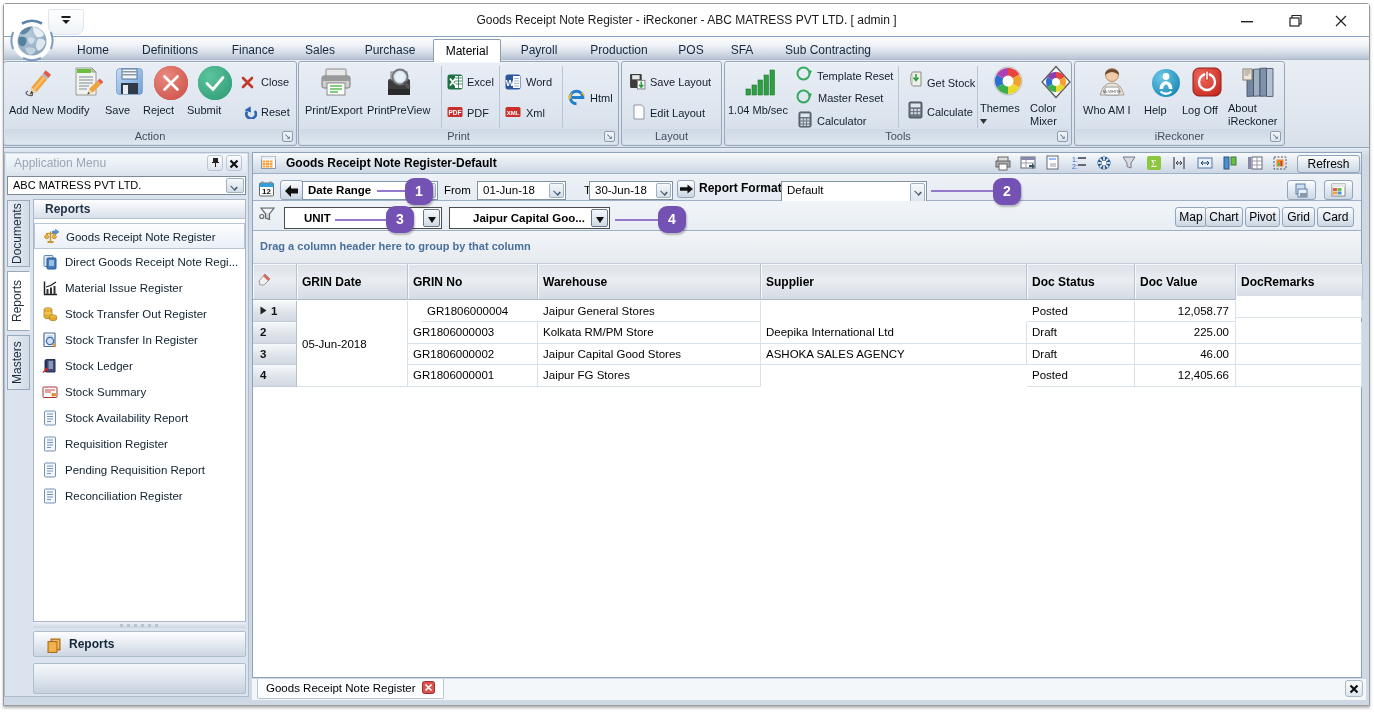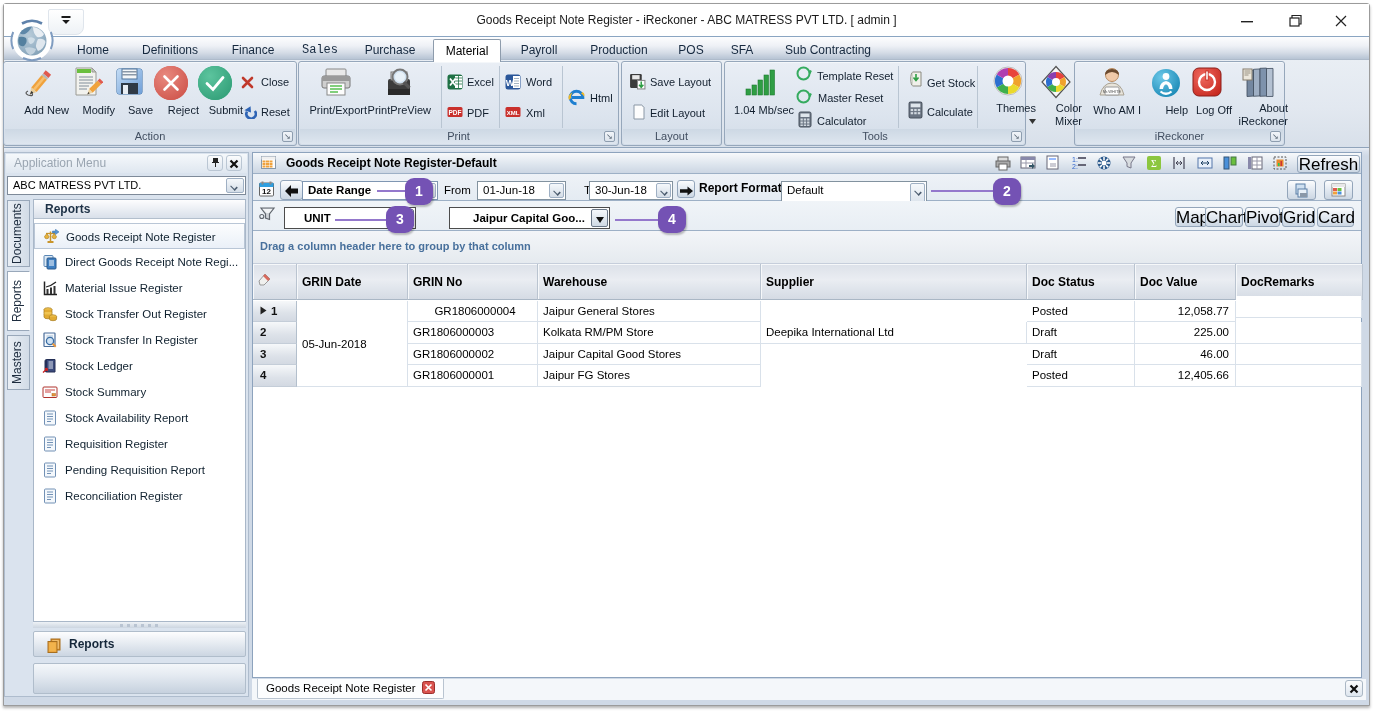--- a/index.html
+++ b/index.html
@@ -122,7 +122,7 @@
     <div class="rtab" style="left:60px;width:58px;">Home</div>
     <div class="rtab" style="left:127px;width:78px;">Definitions</div>
     <div class="rtab" style="left:214px;width:70px;">Finance</div>
-    <div class="rtab" style="left:291px;width:50px;font-family:Liberation Mono, monospace;">Sales</div>
+    <div class="rtab" style="left:291px;width:50px;">Sales</div>
     <div class="rtab" style="left:349px;width:74px;">Purchase</div>
     <div class="rtab sel" style="left:429px;width:68px;">Material</div>
     <div class="rtab" style="left:504px;width:62px;">Payroll</div>

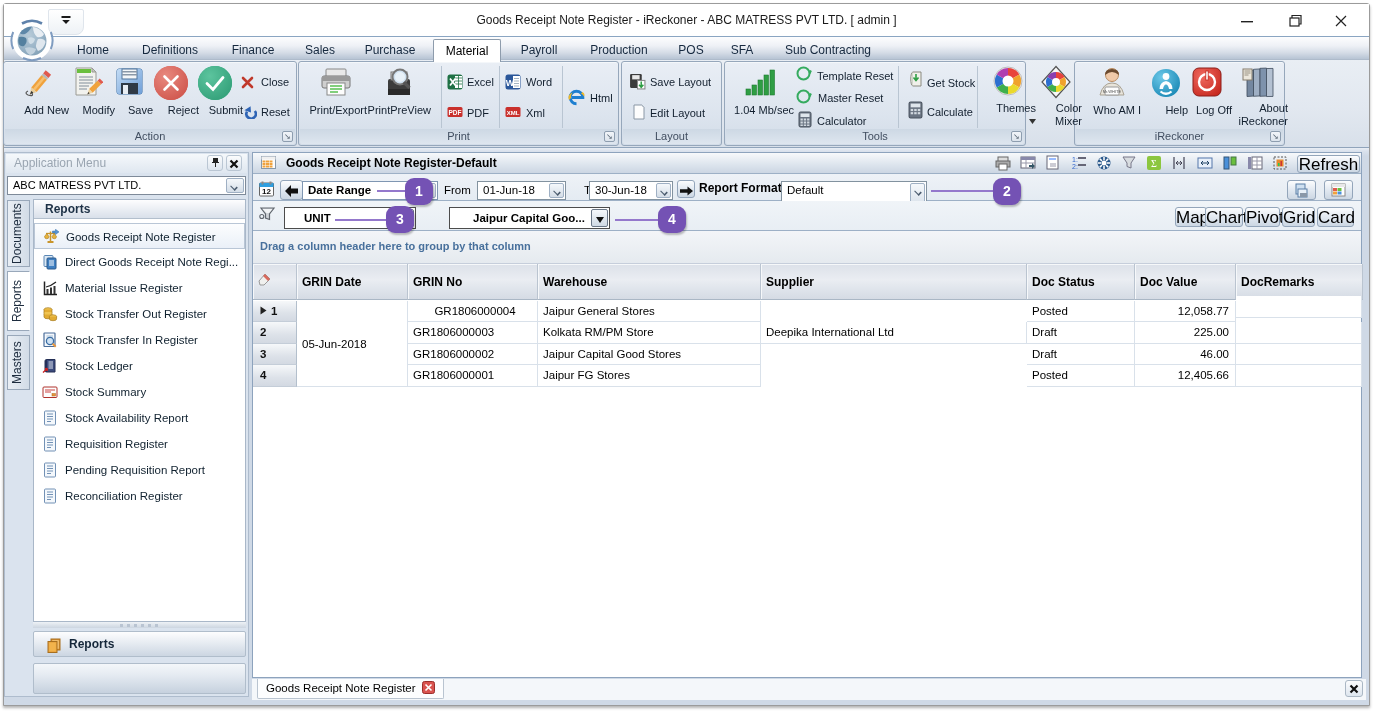--- a/index.html
+++ b/index.html
@@ -21,7 +21,7 @@
 .rlabel { position:absolute; left:1px; right:1px; bottom:1px; height:15px; background:linear-gradient(#cdd8e4,#dee6ef); border-radius:0 0 2px 2px; text-align:center; font-size:11px; color:#414e60; line-height:15px; }
 .exp { position:absolute; right:2px; bottom:2px; width:11px; height:11px; border:1px solid #8d9daf; border-radius:2px; background:linear-gradient(#f2f5f9,#dbe3ec); }
 .exp:after { content:"\2198"; position:absolute; left:1px; top:-3px; font-size:8px; color:#52606f;}
-.bigbtn { position:absolute; top:4px; text-align:right; font-size:11px; color:#121f2e; white-space:nowrap; }
+.bigbtn { position:absolute; top:4px; text-align:left; font-size:11px; color:#121f2e; white-space:nowrap; }
 .bigbtn .ic { display:block; margin:1px auto 3px; }
 .smalltxt { position:absolute; font-size:11px; color:#121f2e; white-space:nowrap; }
 

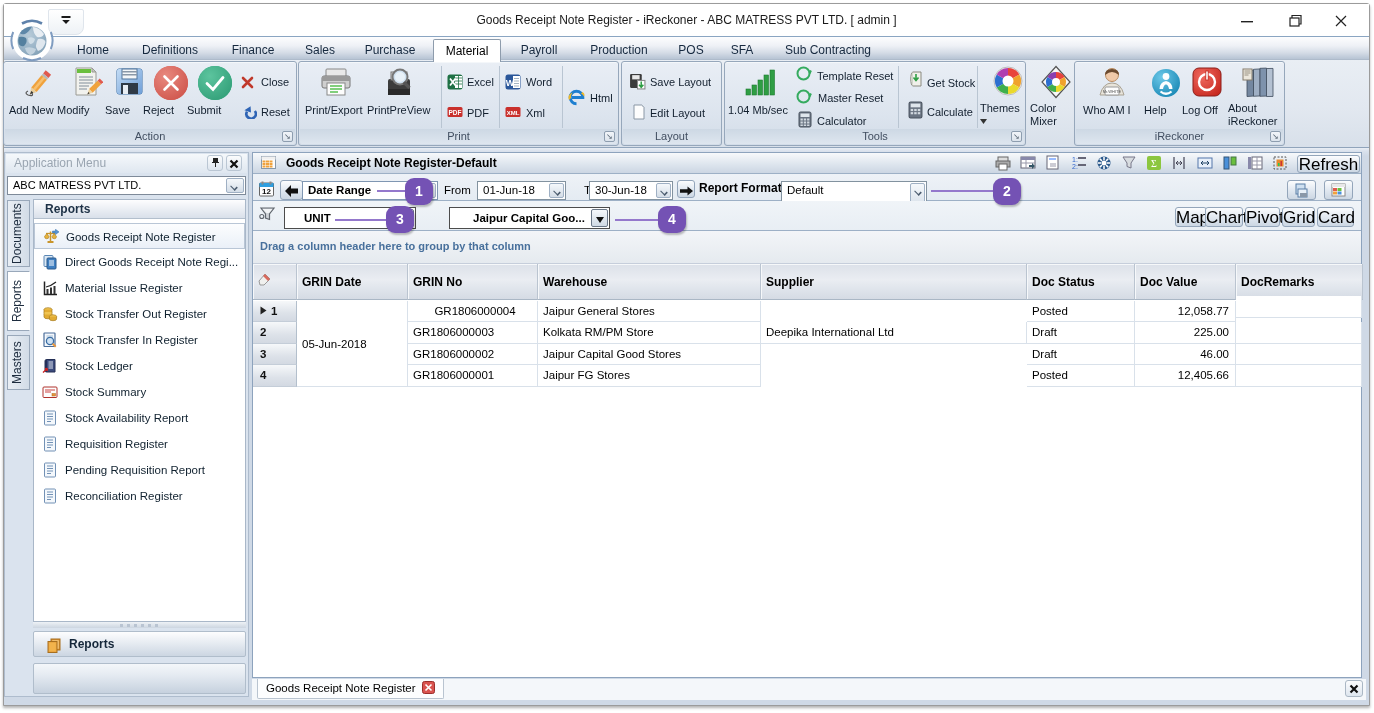--- a/index.html
+++ b/index.html
@@ -142,7 +142,7 @@
     <div class="rgroup" style="left:617px;width:101px;">
         <div class="rlabel">Layout</div>
       </div>
-    <div class="rgroup" style="left:720px;width:302px;">
+    <div class="rgroup" style="left:720px;width:348px;">
         <div class="rlabel">Tools<span class="exp"></span></div>
       </div>
     <div class="rgroup" style="left:1070px;width:211px;">

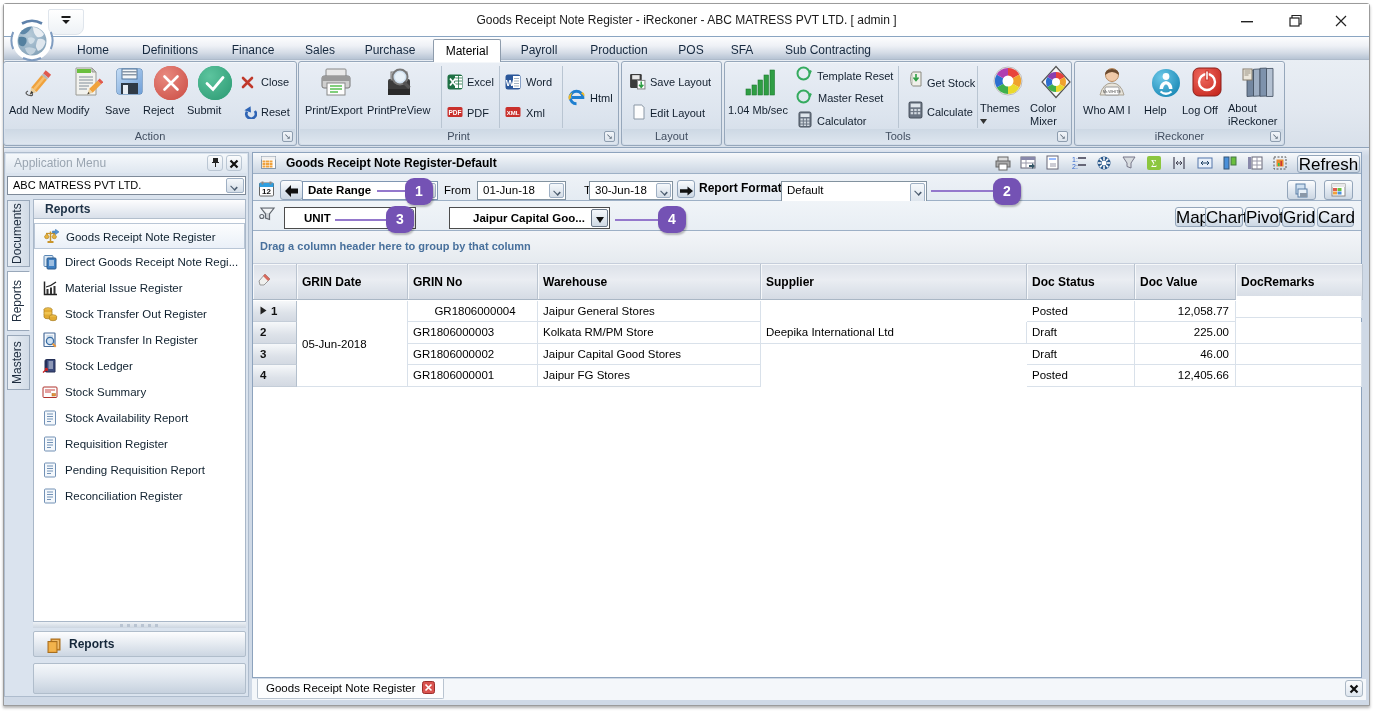--- a/index.html
+++ b/index.html
@@ -67,7 +67,7 @@
 .cbtn.tri:after { content:""; position:absolute; left:3.5px; top:7px; width:0; height:0; border:none; border-left:4.5px solid transparent; border-right:4.5px solid transparent; border-top:6px solid #111; transform:none; }
 .badge { position:absolute; width:28px; height:27px; background:#7452b4; border-radius:9px; color:#fff; font-weight:bold; font-size:14px; text-align:center; line-height:27px; z-index:20; box-shadow:1px 2px 2px rgba(0,0,0,0.25); }
 .pline { position:absolute; height:2px; background:#9478cc; z-index:19; }
-.toolbtn { position:absolute; border:1px solid #93a5ba; border-radius:3px; background:linear-gradient(#fcfdfe,#e2e9f1 50%,#ccd7e3); font-size:17px; color:#000; text-align:center; }
+.toolbtn { position:absolute; border:1px solid #93a5ba; border-radius:3px; background:linear-gradient(#fcfdfe,#e2e9f1 50%,#ccd7e3); font-size:12px; color:#000; text-align:center; }
 .lbl { position:absolute; font-size:11.5px; color:#000; white-space:nowrap; }
 .bold { font-weight:bold; }
 </style>

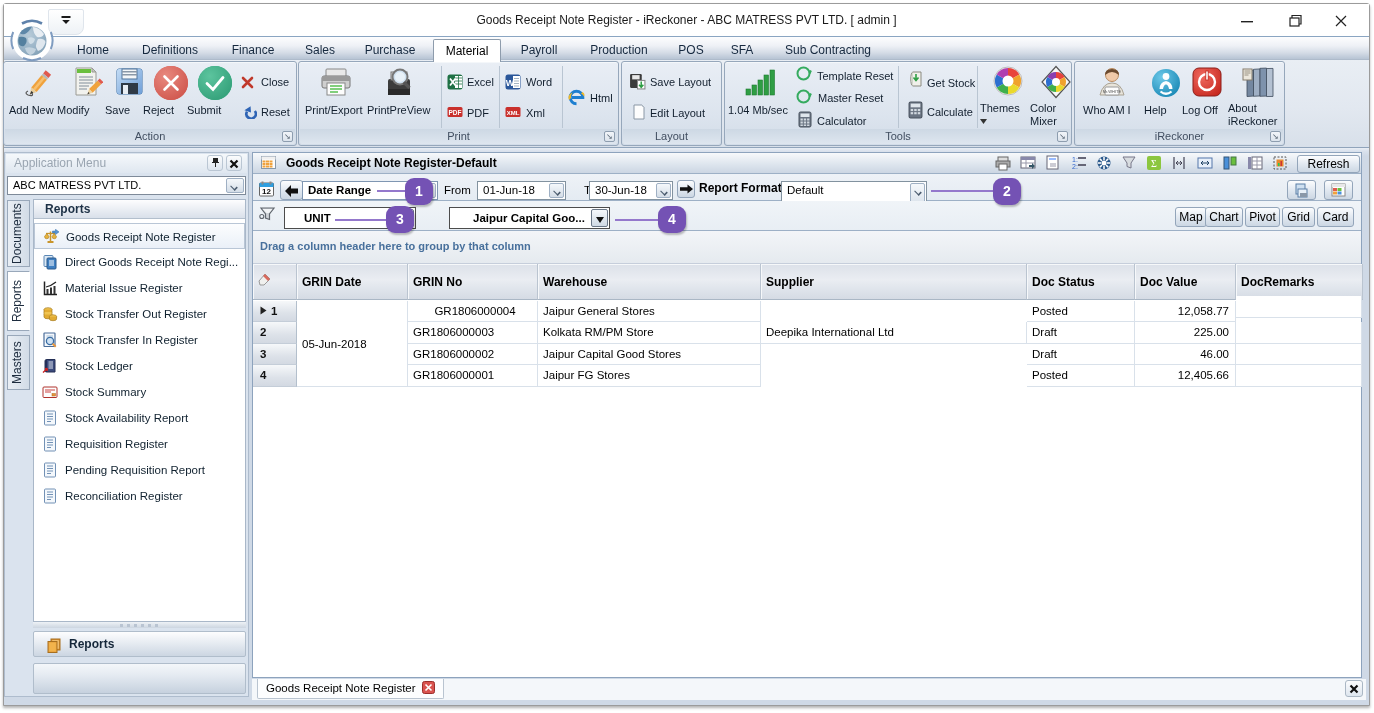--- a/index.html
+++ b/index.html
@@ -635,7 +635,7 @@
             <path d="M3.5 3 L13.5 3 L10 7 L7.5 7 Z" fill="#f2f4f6"></path>
             <circle cx="2.8" cy="10.5" r="2" fill="none" stroke="#60666e" stroke-width="1.1"></circle>
           </svg>
-        <div class="combo" style="left:31px;top:6px;width:132px;height:22px;border:1px solid #4c4c4c;">
+        <div class="combo" style="left:31px;top:6px;width:158px;height:22px;border:1px solid #4c4c4c;">
             <span class="bold" style="position:absolute;left:19px;top:4px;">UNIT</span>
           <div class="cbtn tri" style="width:17px;background:linear-gradient(#f5f8fb,#cfd9e4);border-color:#6a7788;"></div>
         </div>

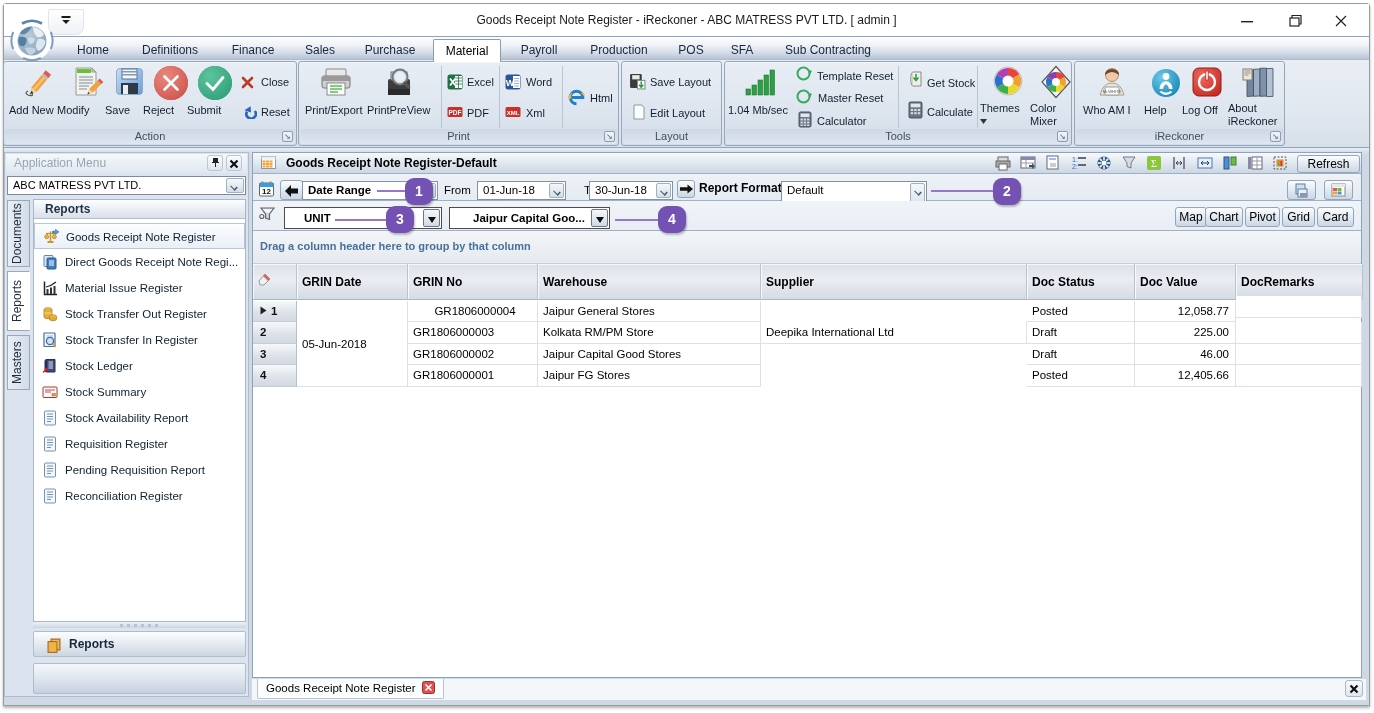--- a/index.html
+++ b/index.html
@@ -676,7 +676,7 @@
 
         <div class="gc" style="left:44px;top:36.5px;width:111px;height:86px;line-height:86px;">05-Jun-2018</div>
 
-        <div class="gc" style="left:155px;top:36.5px;width:130px;text-align:center;">GR1806000004</div>
+        <div class="gc" style="left:169px;top:36.5px;width:130px;">GR1806000004</div>
         <div class="gc" style="left:285px;top:36.5px;width:223px;">Jaipur General Stores</div>
         <div class="gc" style="left:774px;top:36.5px;width:108px;">Posted</div>
         <div class="gc" style="left:882px;top:36.5px;width:101px;text-align:right;padding-right:6px;">12,058.77</div>

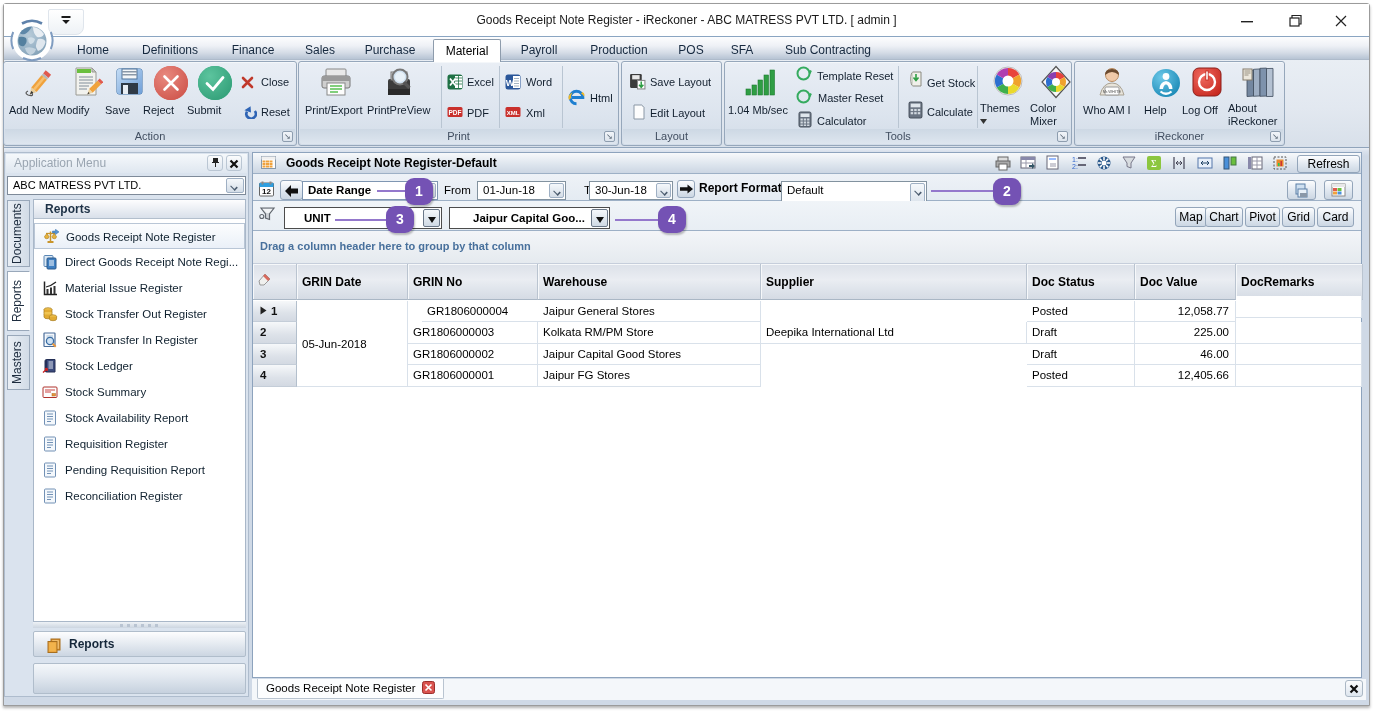--- a/index.html
+++ b/index.html
@@ -689,6 +689,7 @@
         <div class="gc" style="left:983px;top:58px;width:126px;"></div>
         <div class="gc" style="left:155px;top:79.5px;width:130px;">GR1806000002</div>
         <div class="gc" style="left:285px;top:79.5px;width:223px;">Jaipur Capital Good Stores</div>
+        <div class="gc" style="left:508px;top:79.5px;width:266px;">ASHOKA SALES AGENCY</div>
         <div class="gc" style="left:774px;top:79.5px;width:108px;">Draft</div>
         <div class="gc" style="left:882px;top:79.5px;width:101px;text-align:right;padding-right:6px;">46.00</div>
         <div class="gc" style="left:983px;top:79.5px;width:126px;"></div>

